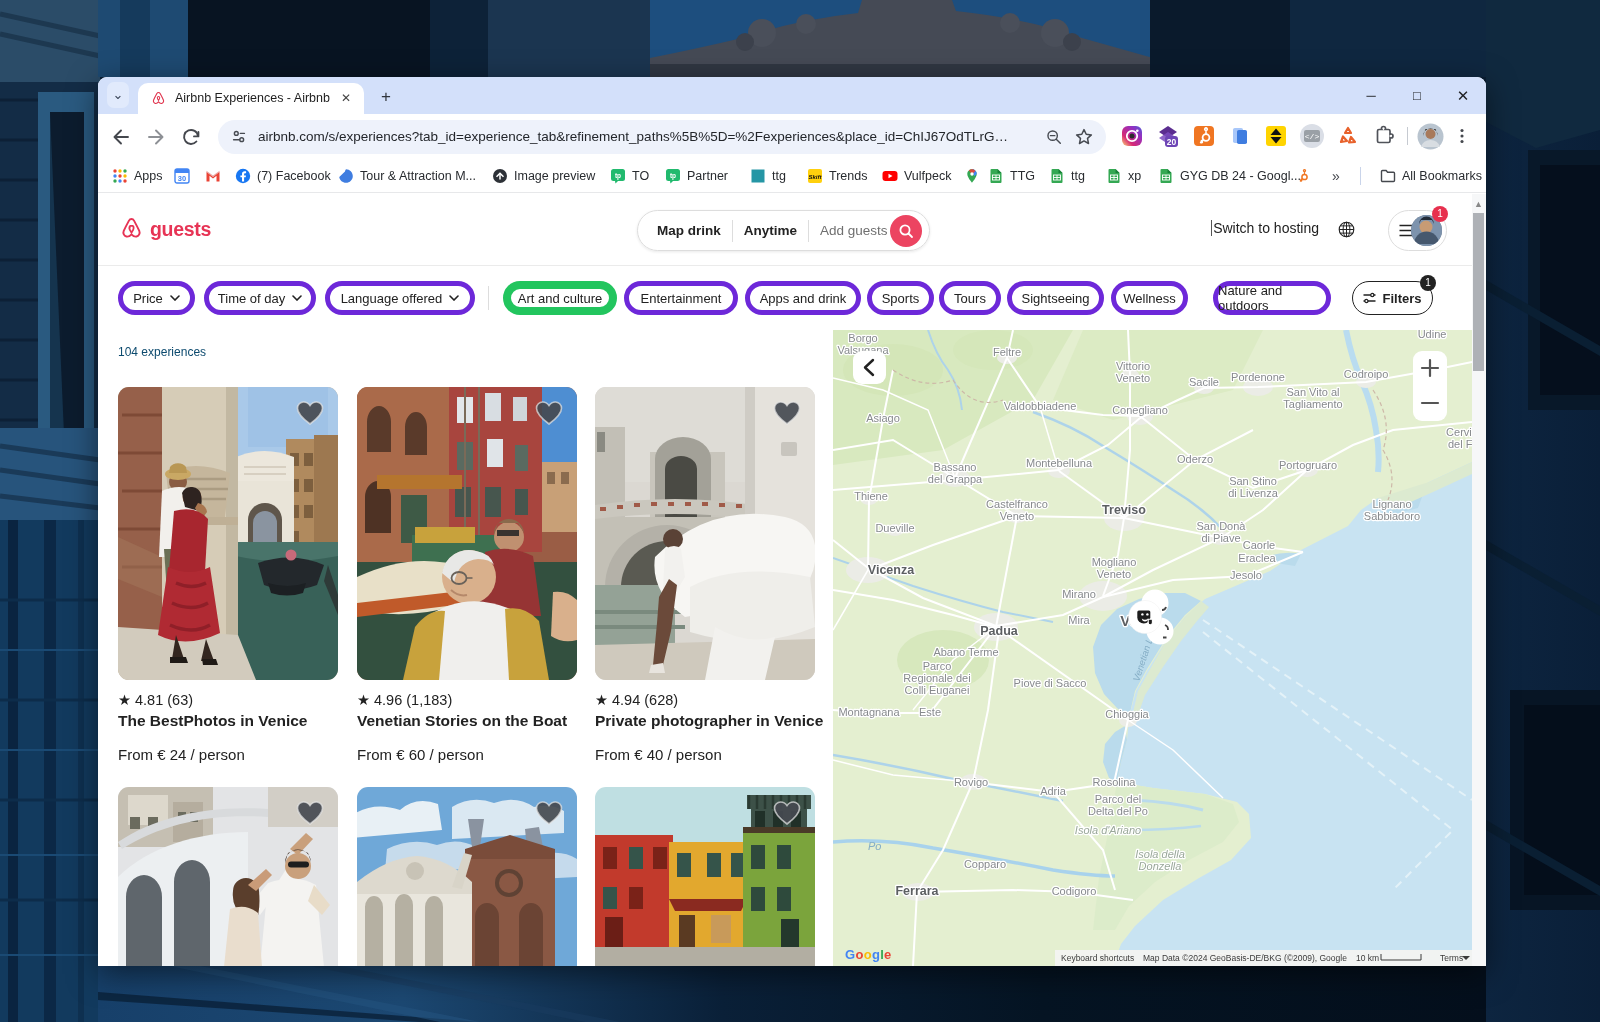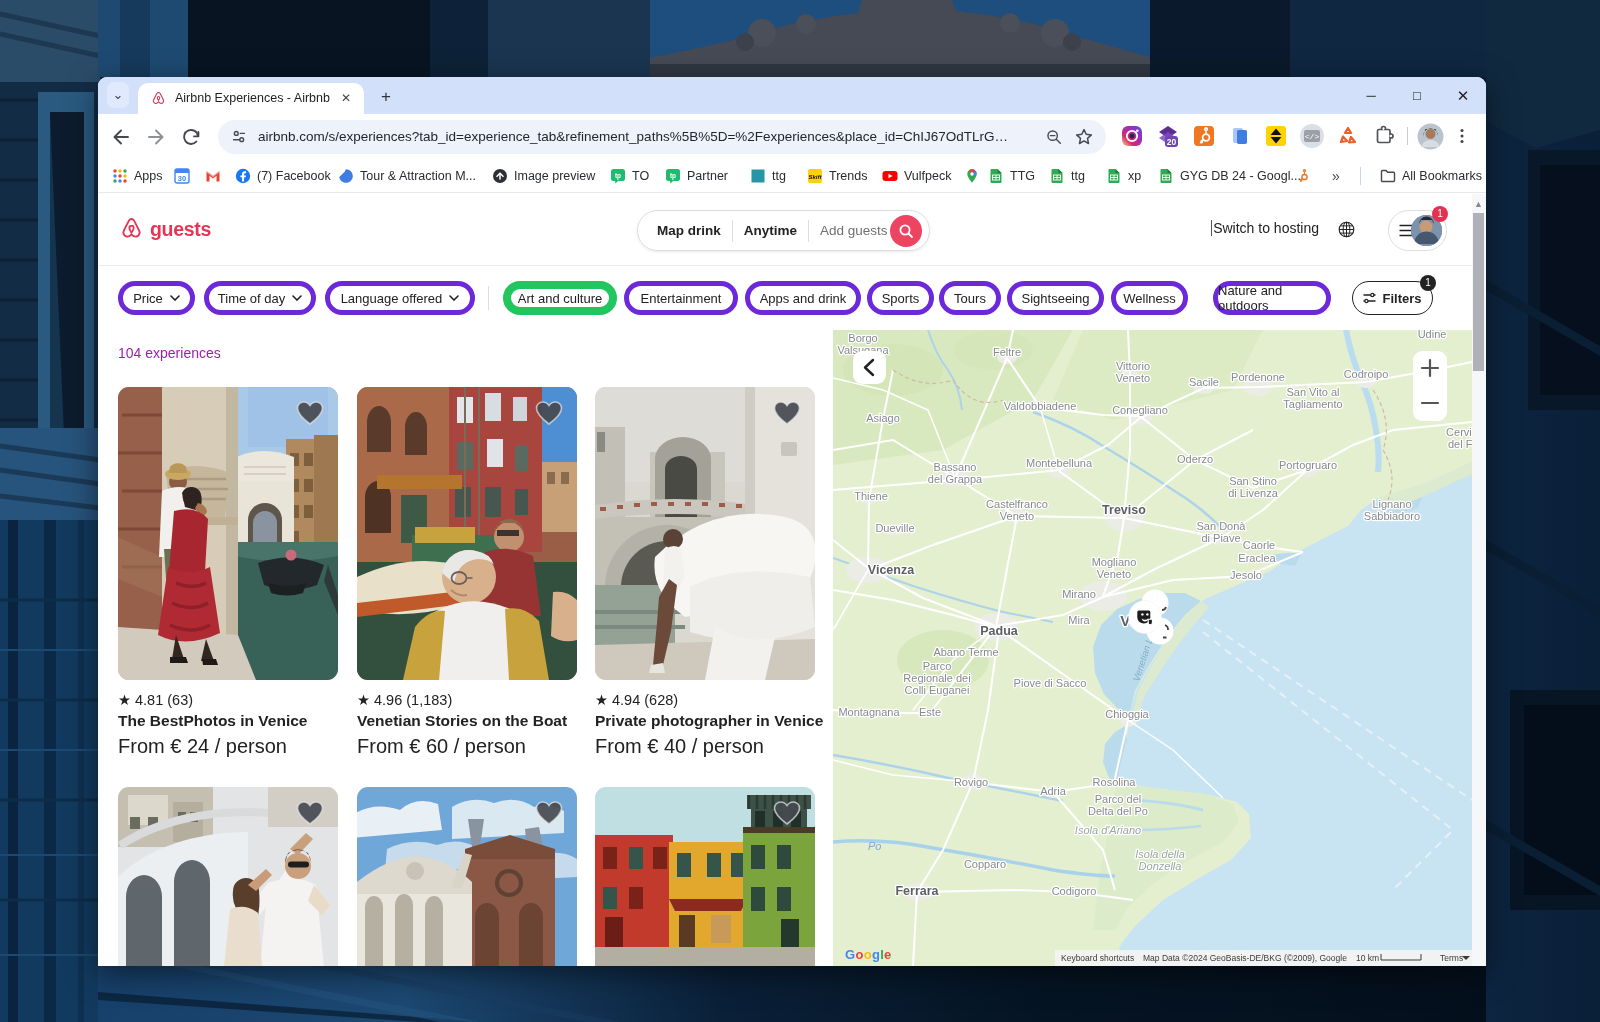--- a/index.html
+++ b/index.html
@@ -421,7 +421,7 @@
       </div>
     </div>
     <div id="content">
-      <div style="position:absolute;left:20px;top:15px;font-size:14px;color:#a21caf">104 experiences</div>
+      <div style="position:absolute;left:20px;top:15px;font-size:12px;color:#0c4a6e">104 experiences</div>
       <div class="card" style="left:20px;top:57px">
         <div class="cimg"><svg width="220" height="293" viewBox="0 0 220 293">
           <rect width="220" height="293" fill="#bbab92"></rect>

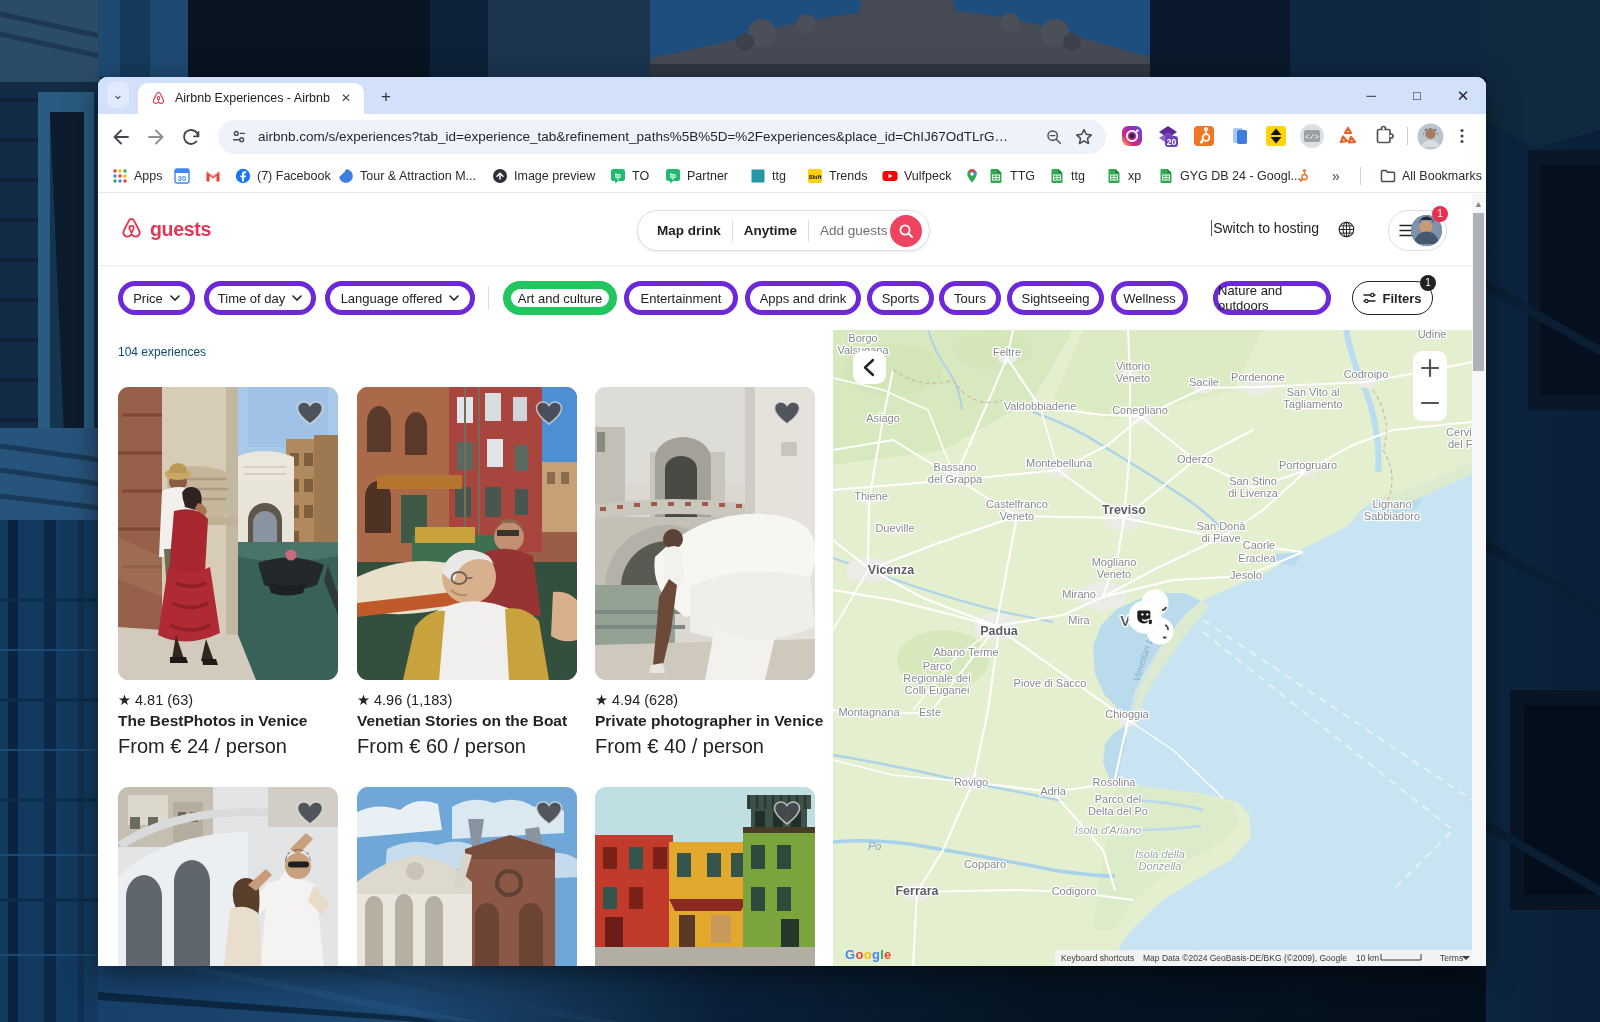--- a/index.html
+++ b/index.html
@@ -40,7 +40,7 @@
   .cimg { width:220px; height:293px; border-radius:11px; overflow:hidden; position:relative; }
   .crate { margin-top:12px; font-size:14.5px; color:#222; }
   .ctitle { margin-top:4px; font-size:15.5px; font-weight:bold; color:#222; white-space:nowrap; }
-  .cprice { margin-top:5px; font-size:20px; color:#222; }
+  .cprice { margin-top:16px; font-size:15px; color:#222; }
   #map { position:absolute; left:735px; top:136px; width:639px; height:636px; overflow:hidden; }
   #scroll { position:absolute; left:1374px; top:0; width:14px; height:772px; background:#f6f7f8; }
   #scroll .thumb { position:absolute; left:1px; top:19px; width:11px; height:158px; background:#aeb1b6; }

